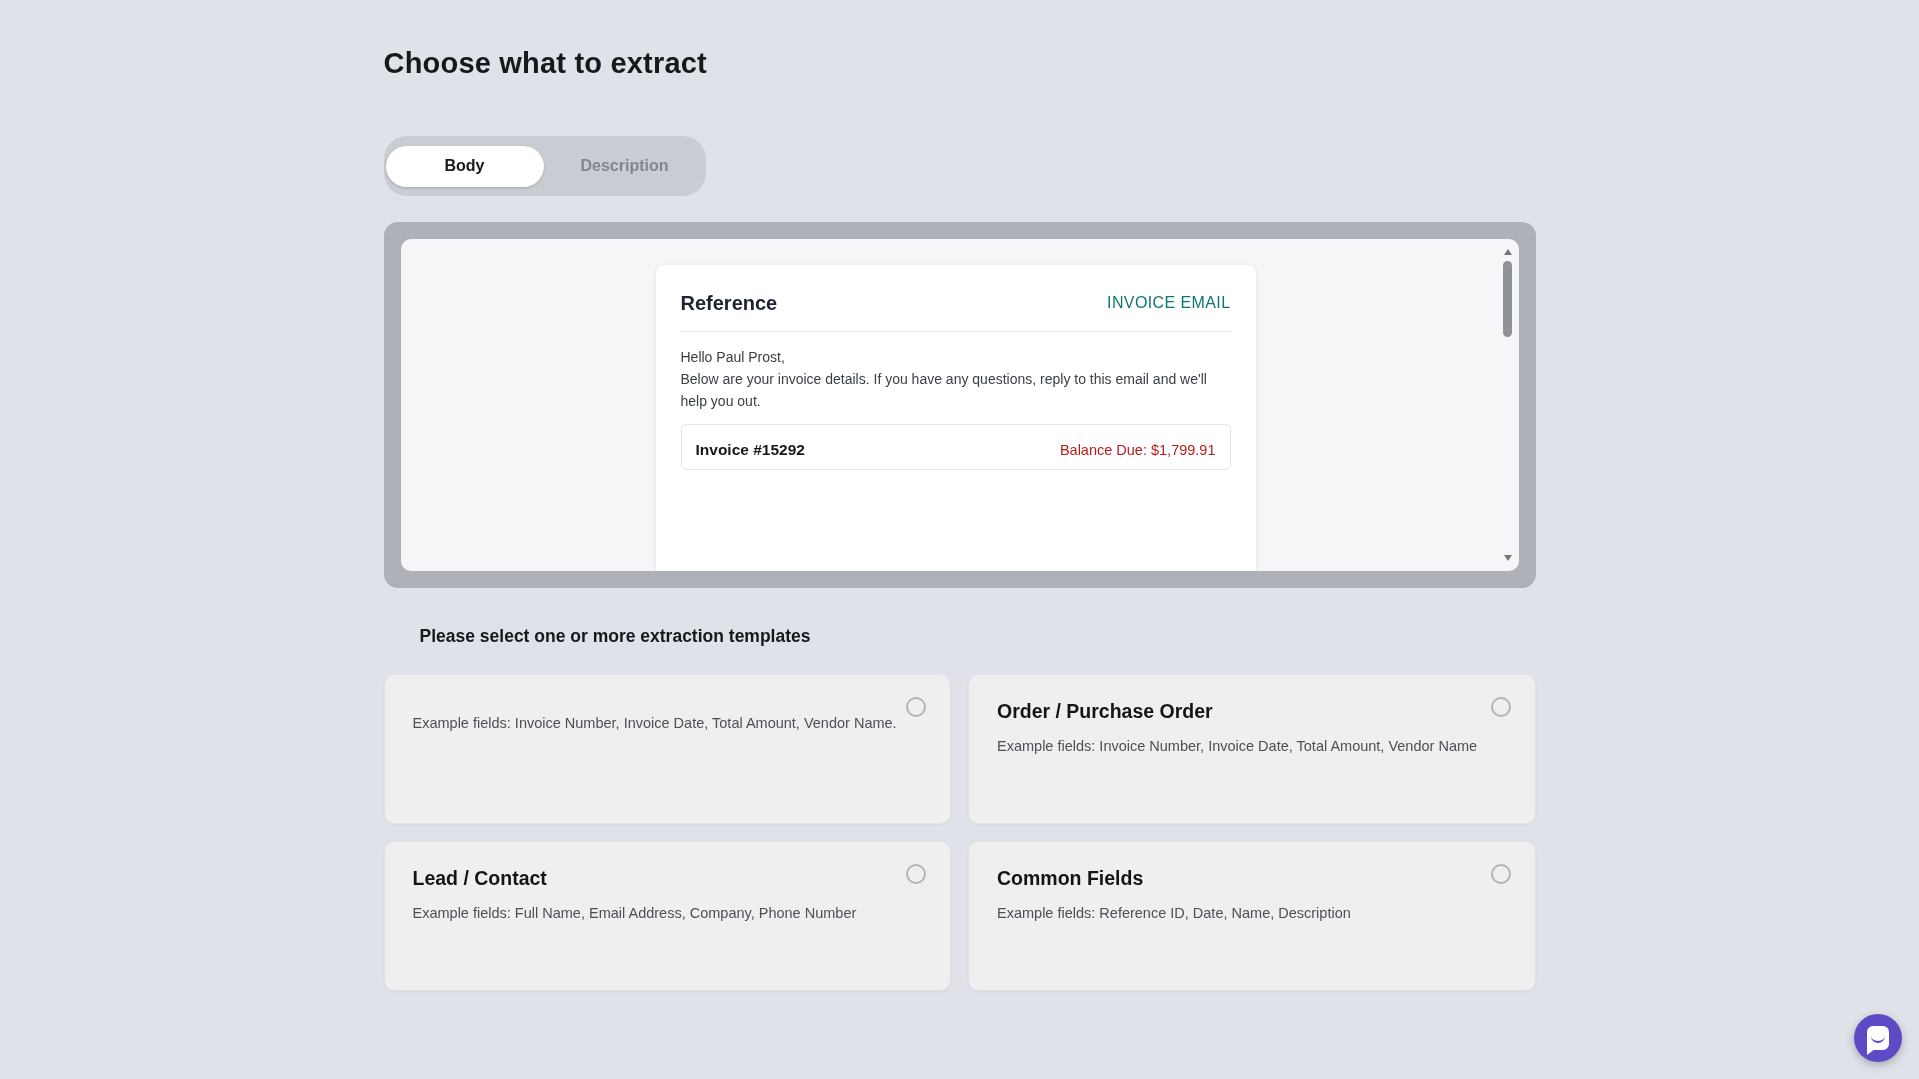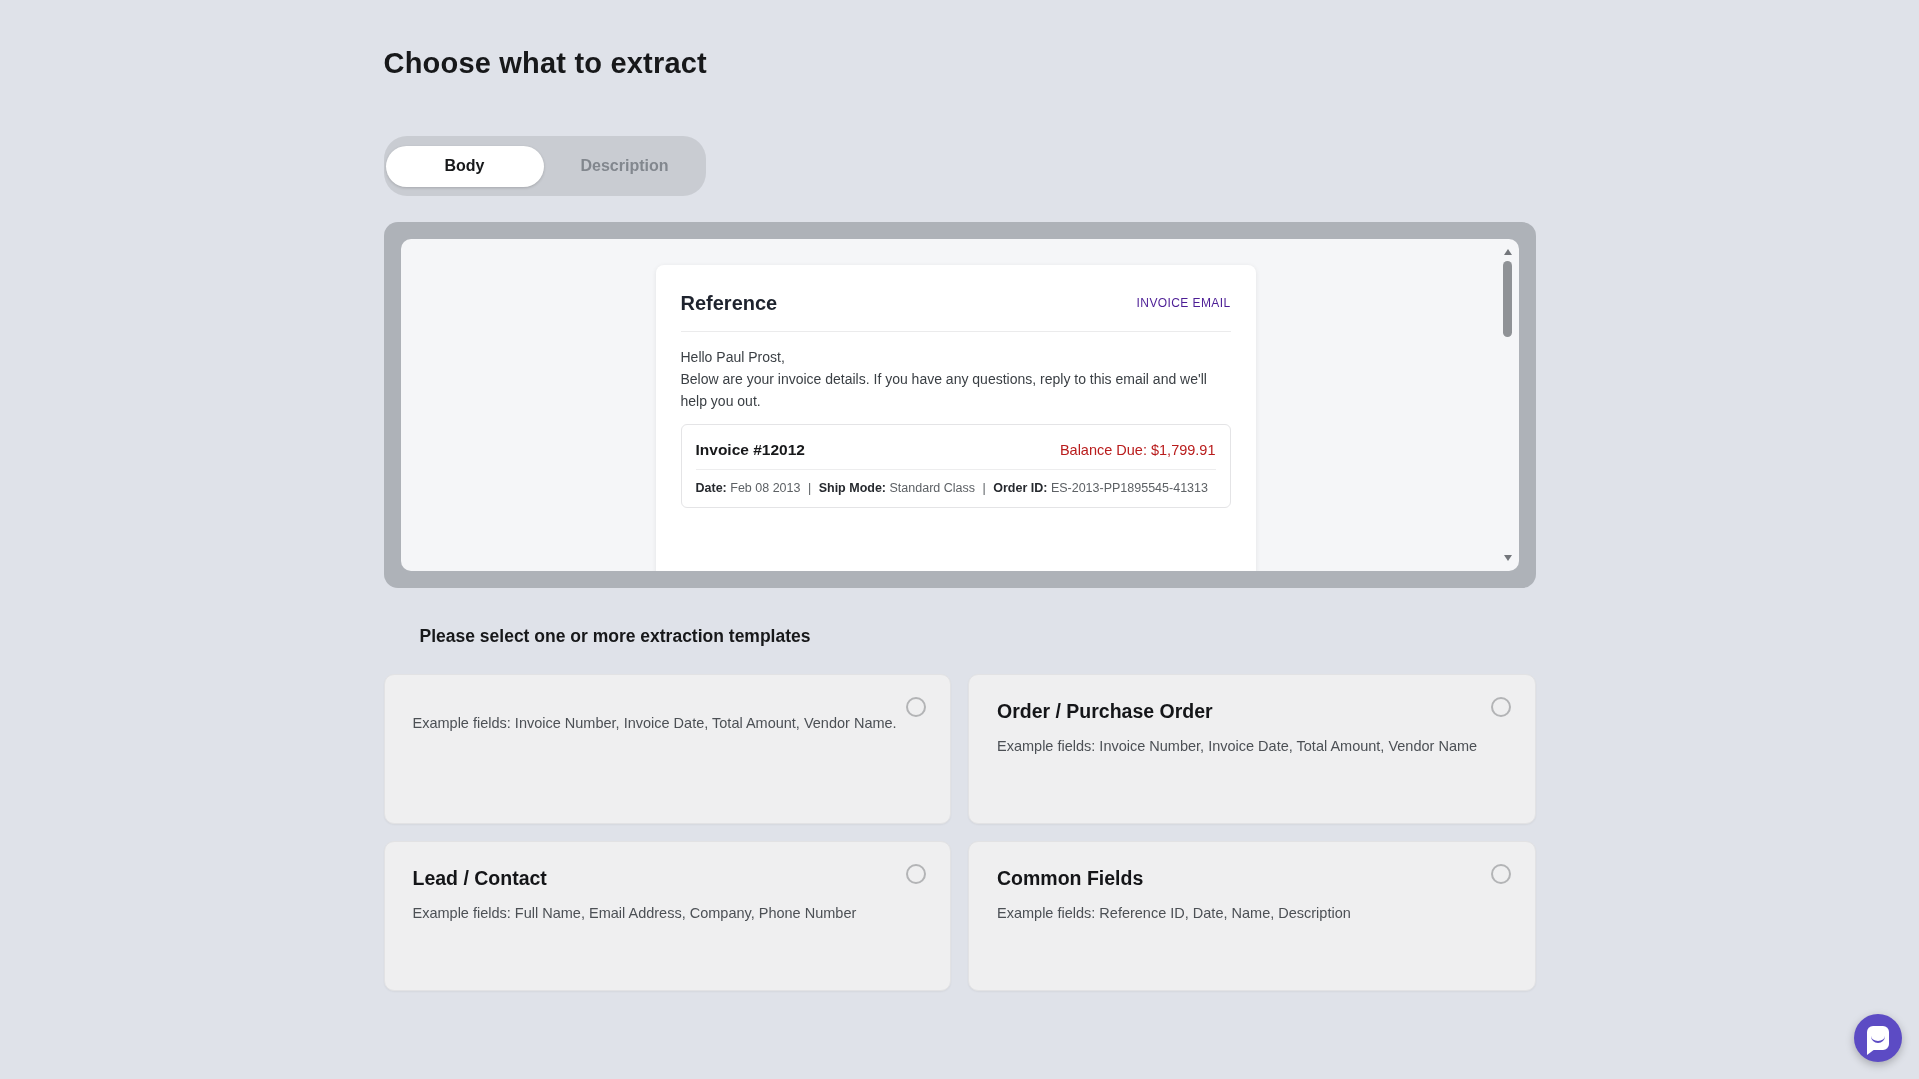--- a/index.html
+++ b/index.html
@@ -53,7 +53,7 @@
   }
   .email-head { display:flex; justify-content:space-between; align-items:center; height:24px; }
   .brand { font-size:20px; font-weight:700; color:#1e232e; }
-  .badge { font-size:12px; color:#4c1d95; letter-spacing:.4px;padding-left:16px; }
+  .badge { font-size:16px; color:#0f766e; letter-spacing:.4px;padding-left:16px; }
   .email-divider { border:none; border-top:1px solid #ebebec; margin-top:16px; }
   .email-text { font-size:14px; color:#3a3f44; line-height:22px; }
   .greeting { margin-top:14px; }

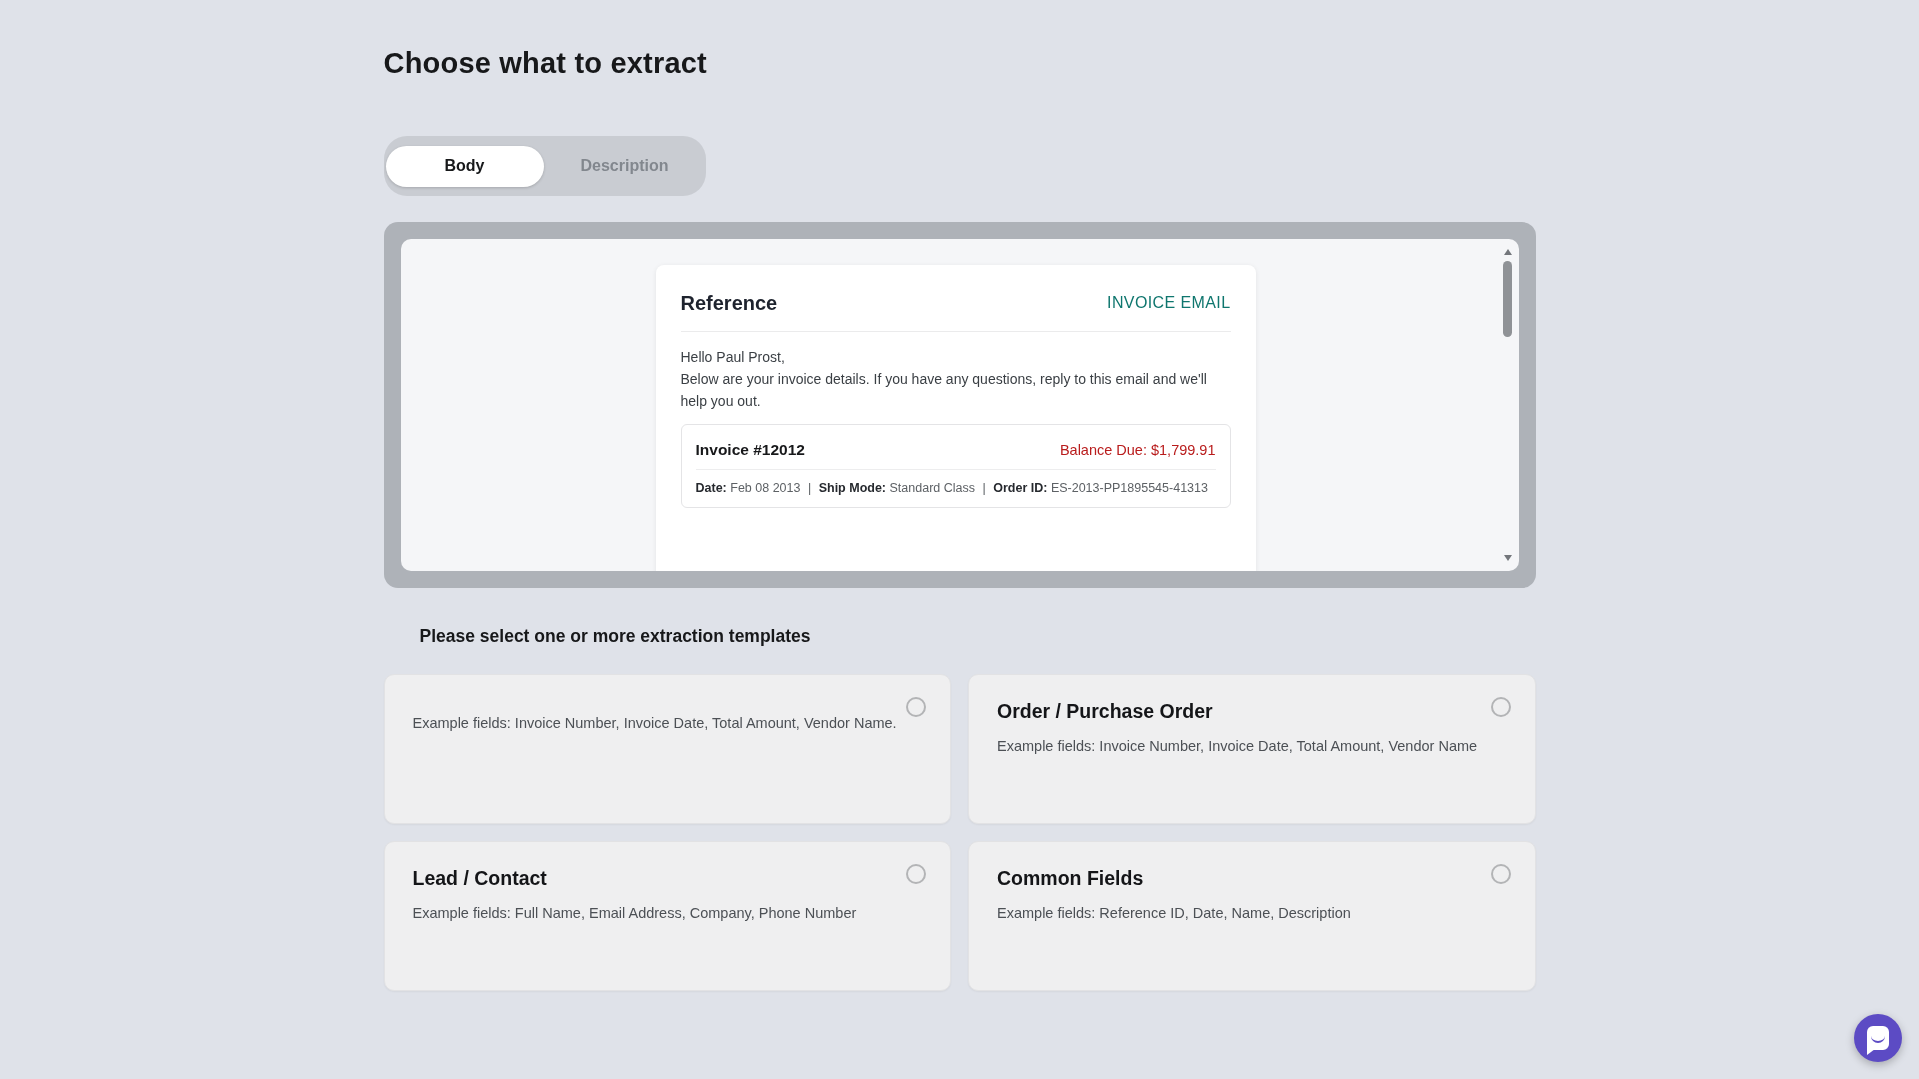--- a/index.html
+++ b/index.html
@@ -155,7 +155,7 @@
 
         <div class="invoice-box">
           <div class="inv-row1">
-            <span class="inv-number">Invoice #12012</span>
+            <span class="inv-number">Invoice #15292</span>
             <span class="inv-balance">Balance Due: $1,799.91</span>
           </div>
           <div class="inv-meta">

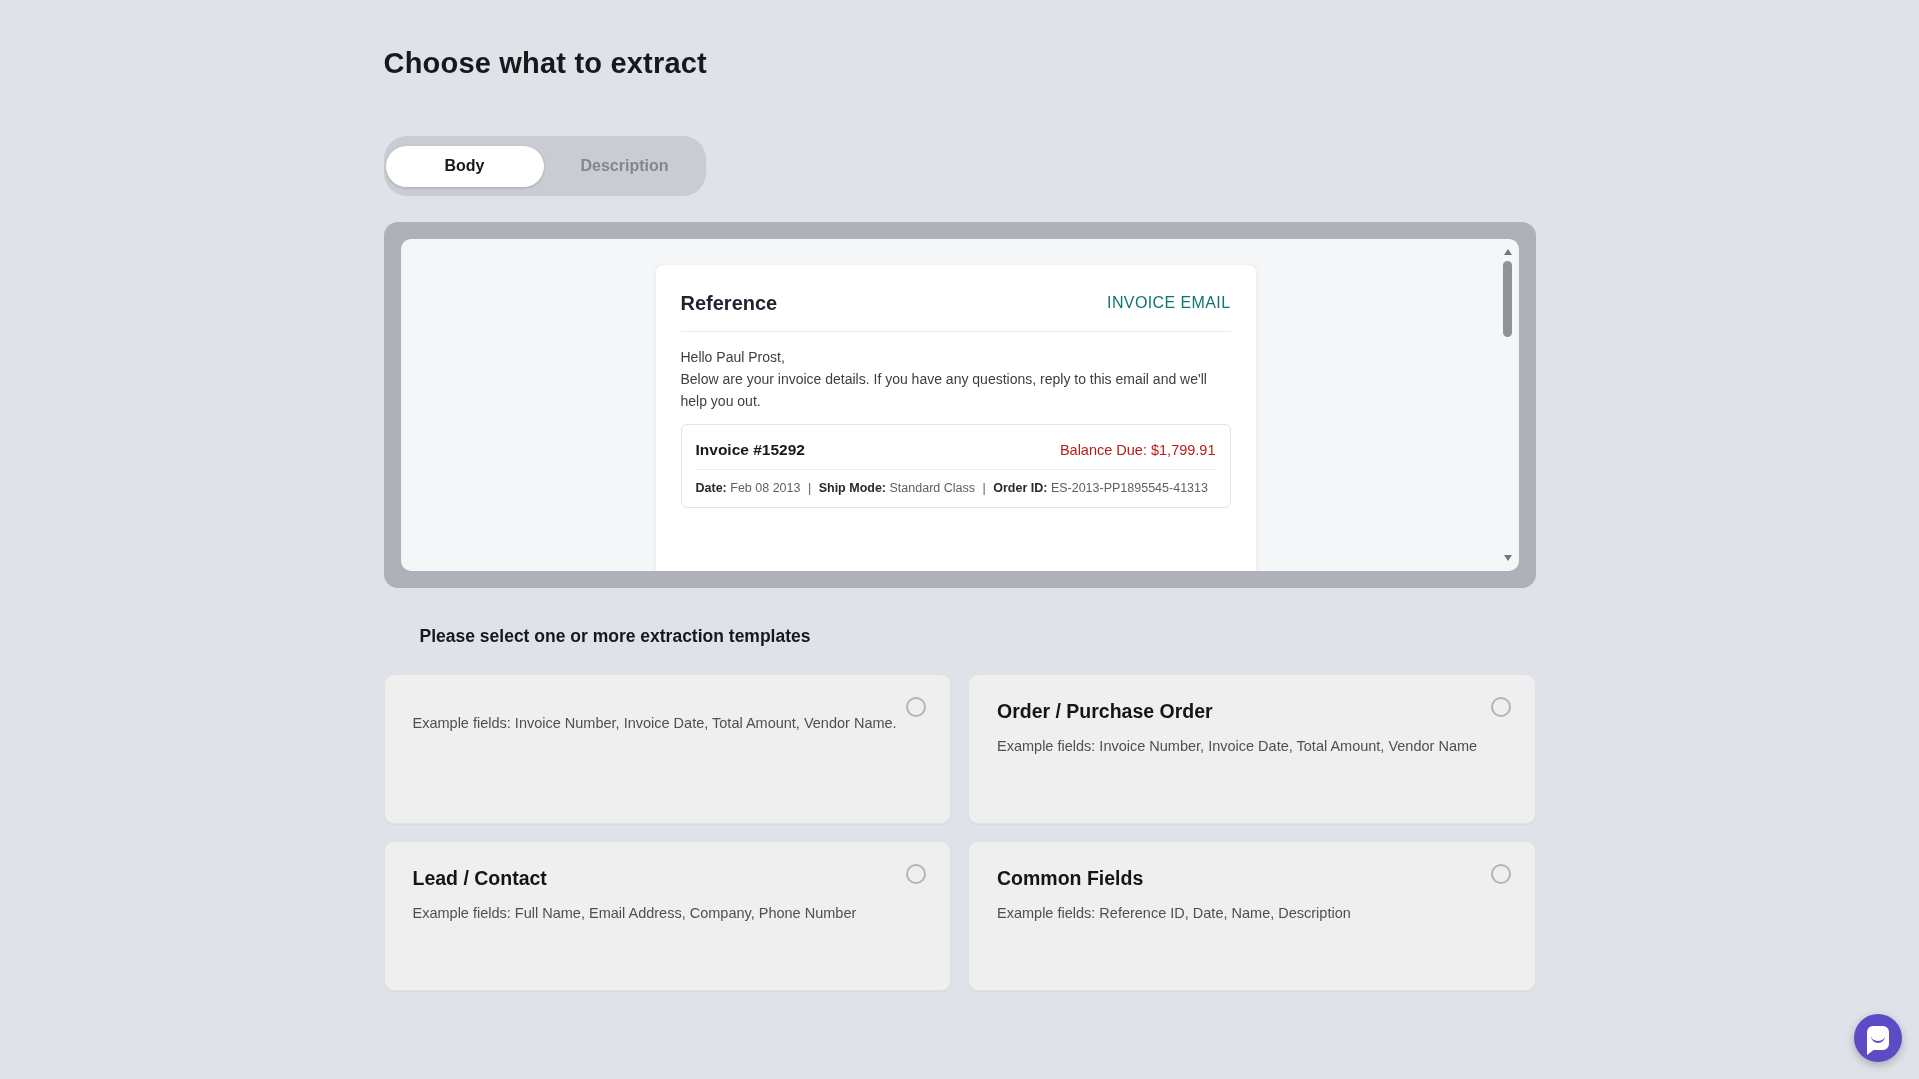--- a/index.html
+++ b/index.html
@@ -158,16 +158,6 @@
             <span class="inv-number">Invoice #15292</span>
             <span class="inv-balance">Balance Due: $1,799.91</span>
           </div>
-          <div class="inv-meta">
-            <b>Date:</b>
-            <span>Feb 08 2013</span>
-            <span class="pipe">|</span>
-            <b>Ship Mode:</b>
-            <span>Standard Class</span>
-            <span class="pipe">|</span>
-            <b>Order ID:</b>
-            <span>ES-2013-PP1895545-41313</span>
-          </div>
         </div>
       </div>
 

